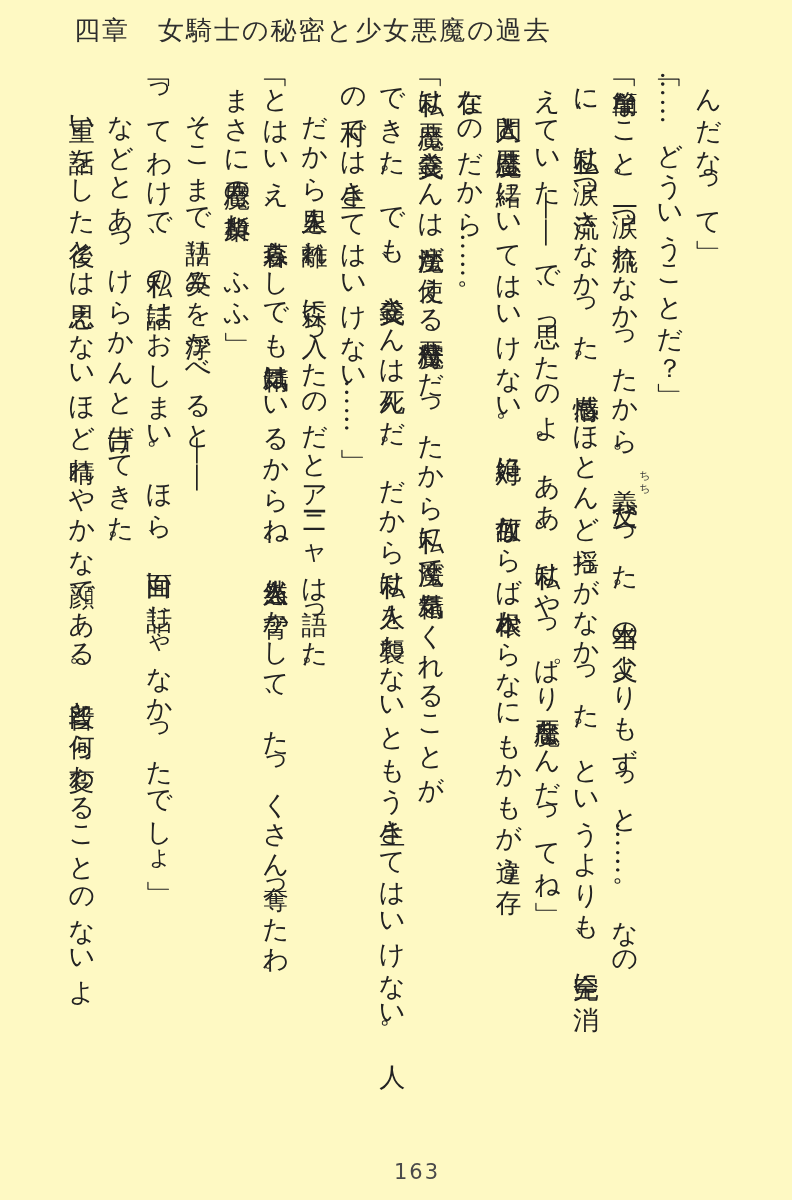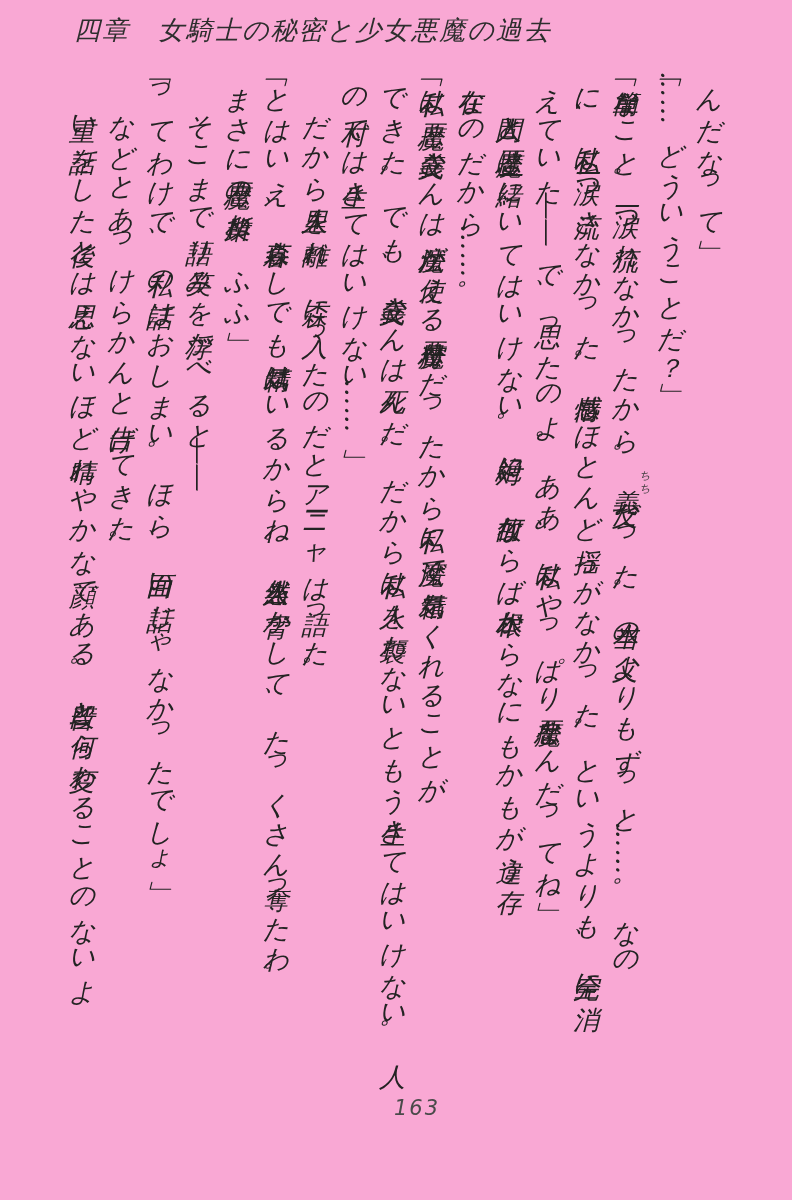--- a/index.html
+++ b/index.html
@@ -6,11 +6,10 @@
   .page {
     position:relative;
     width:792px; height:1200px;
-    background:#f9a8d4;
+    background:#fef9c3;
     color:#242424;
     font-family:"DejaVu Serif", serif;
     overflow:hidden;
-    font-style:italic;
   }
   .chapter-header {
     position:absolute;

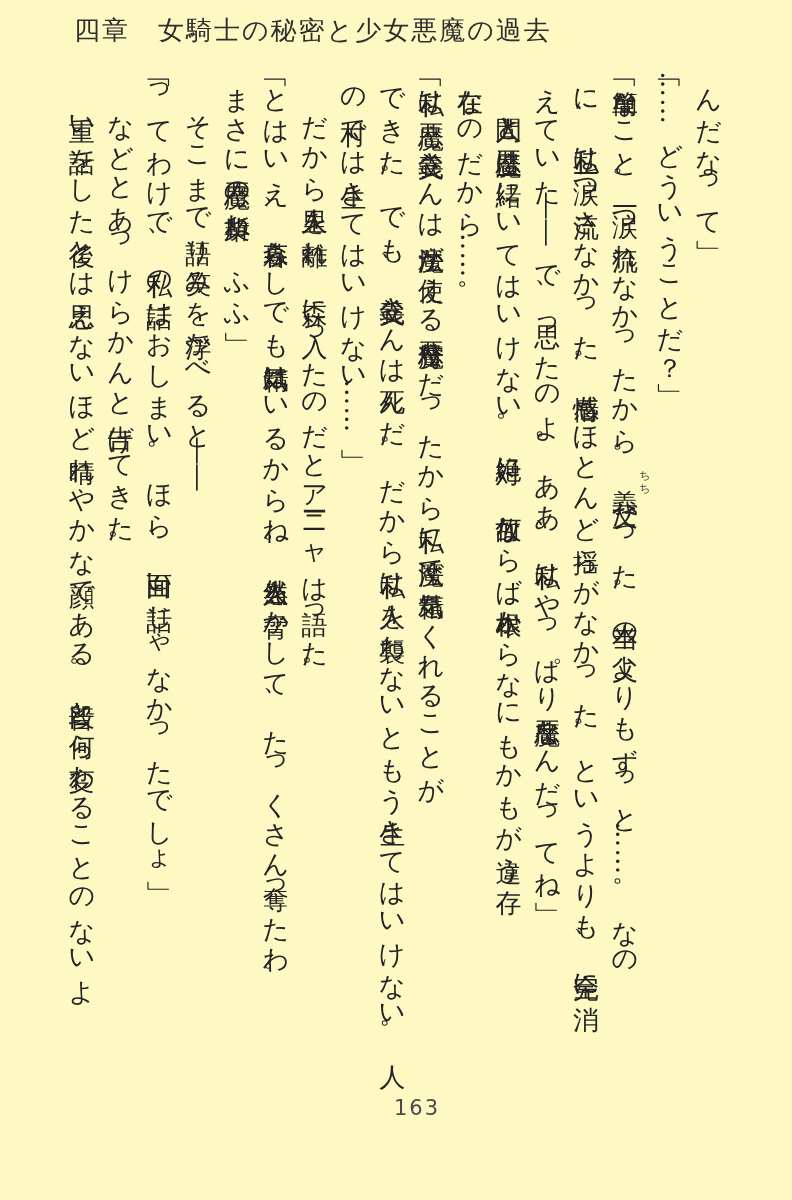--- a/index.html
+++ b/index.html
@@ -45,7 +45,7 @@
   }
   .page-number {
     position:absolute;
-    left:417px; top:1096px;
+    left:417px; top:1160px;
     transform:translateX(-50%);
     font-size:21px;
     letter-spacing:2px;

